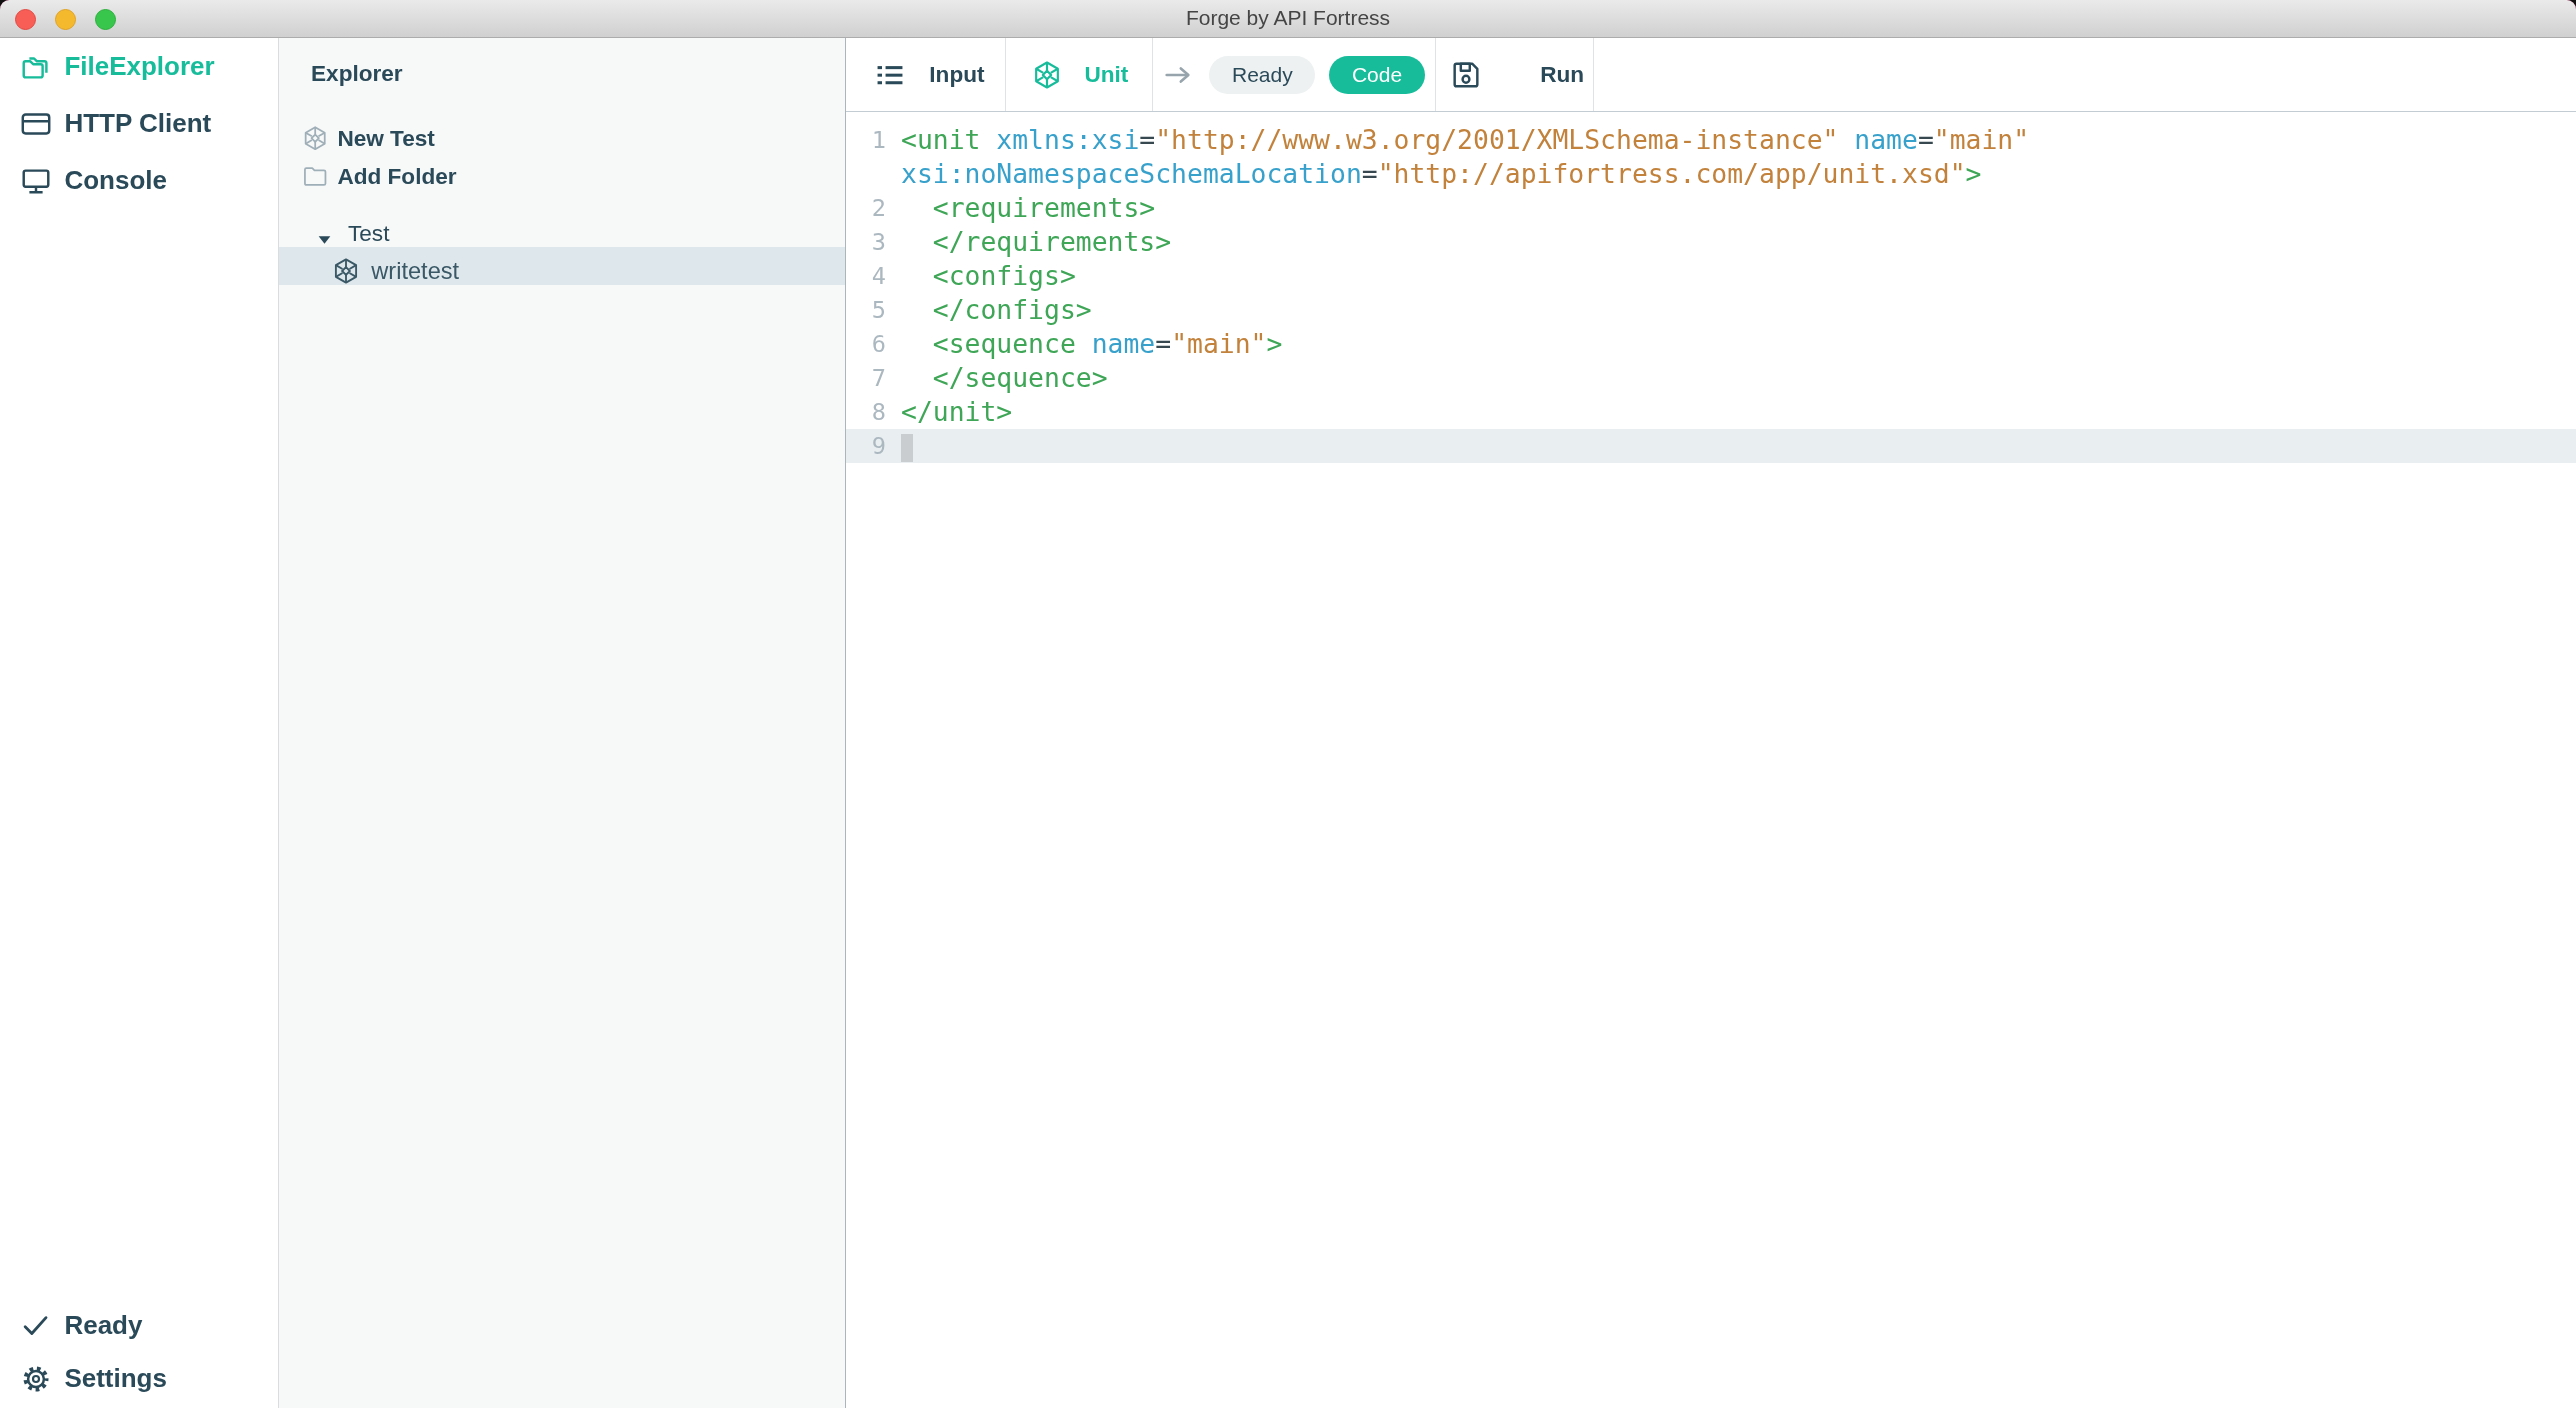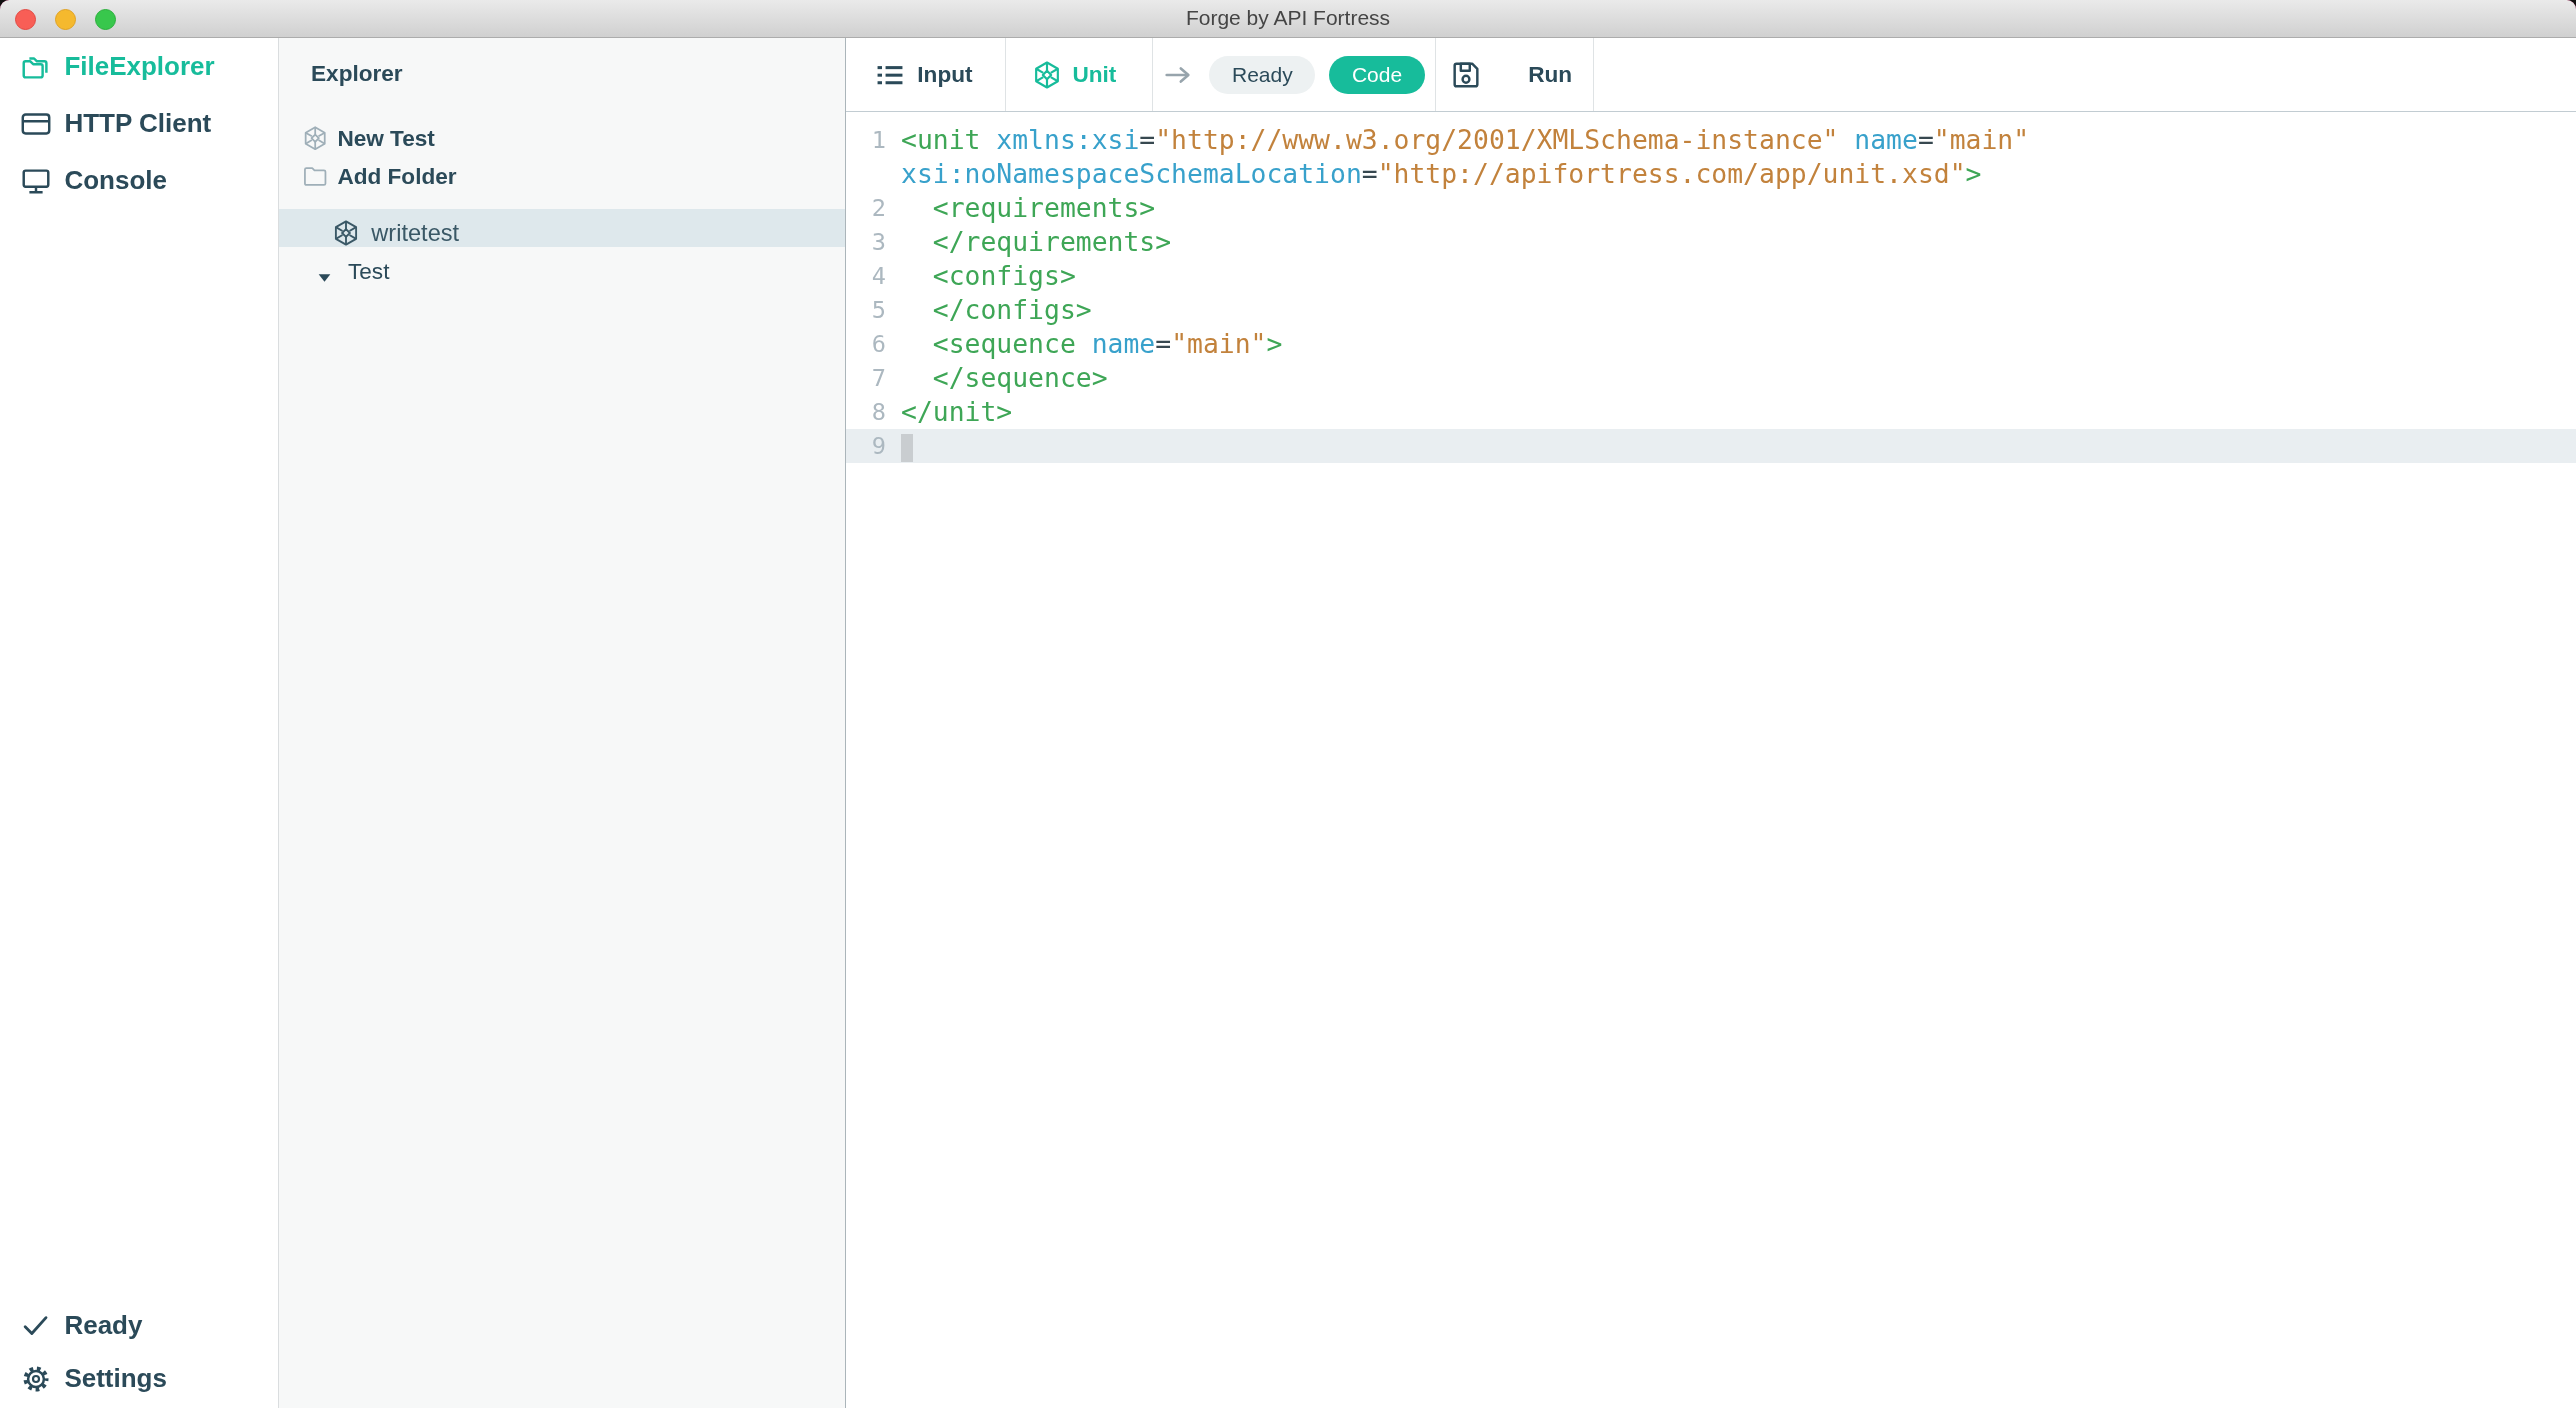--- a/index.html
+++ b/index.html
@@ -47,7 +47,7 @@
   .editor { flex:1; display:flex; flex-direction:column; background:#fff; min-width:0; }
   .toolbar { height:74px; border-bottom:1.9px solid #c2ccd2; display:flex; align-items:stretch; }
   .tb-section { display:flex; align-items:center; border-right:0.9px solid #dfe3e5; }
-  .tb-label { font-size:22.6px; font-weight:bold; color:#2b4a59; }
+  .tb-label { font-size:22.6px; font-weight:bold; color:#2b4a59;margin-left:12px; }
   .tb-input { width:160px; padding-left:28px; gap:11.3px; }
   .tb-unit  { width:147px; padding-left:26.4px; gap:10px; }
   .tb-unit .tb-label { color:#17bc9b; }

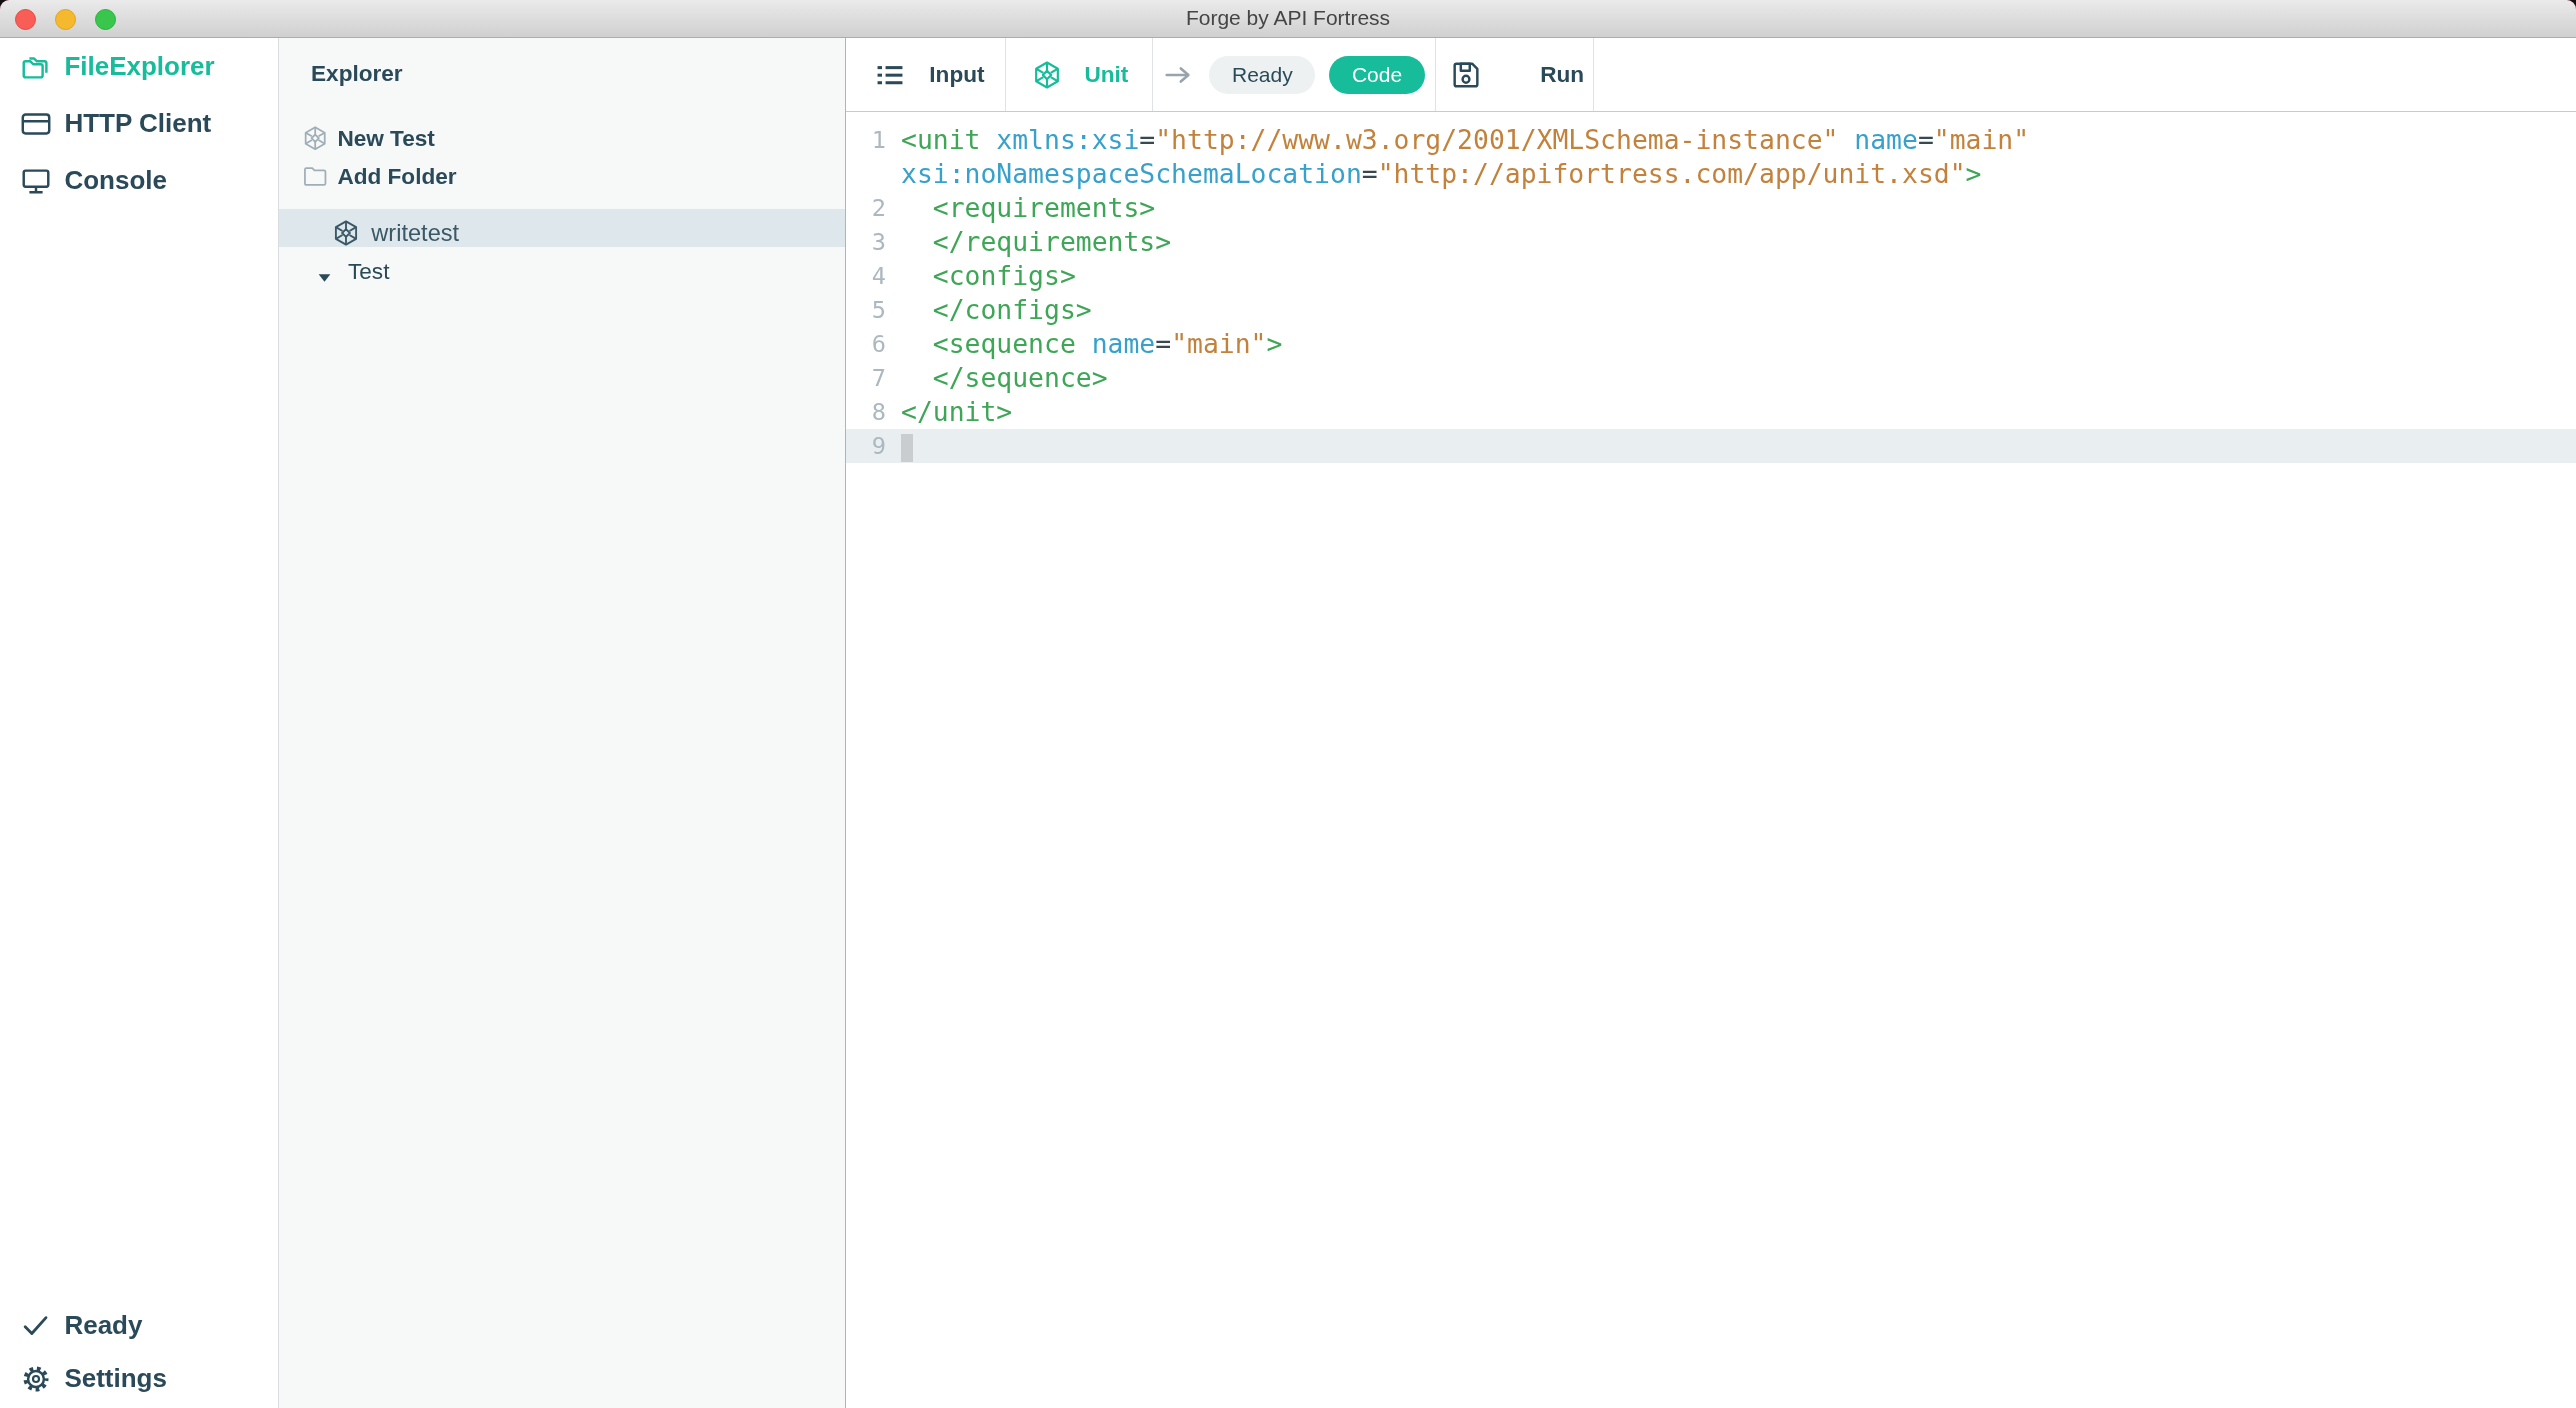--- a/index.html
+++ b/index.html
@@ -172,6 +172,14 @@
       </div>
 
       <div class="tree">
+        <div class="exp-row folder-row">
+          <span>
+            <svg width="15" height="15" viewBox="0 0 18 18">
+              <polygon points="2,5 16,5 9,14" fill="#2b4a59"></polygon>
+            </svg>
+          </span>
+          <span>Test</span>
+        </div>
         <div class="exp-row file-row selected">
           <span class="icn">
             <svg width="28" height="28" viewBox="0 0 36 36" fill="none" stroke="#3a5866" stroke-width="2.4" stroke-linejoin="round">
@@ -187,14 +195,6 @@
           </span>
           <span>writetest</span>
         </div>
-        <div class="exp-row folder-row">
-          <span>
-            <svg width="15" height="15" viewBox="0 0 18 18">
-              <polygon points="2,5 16,5 9,14" fill="#2b4a59"></polygon>
-            </svg>
-          </span>
-          <span>Test</span>
-        </div>
       </div>
     </div>
 

